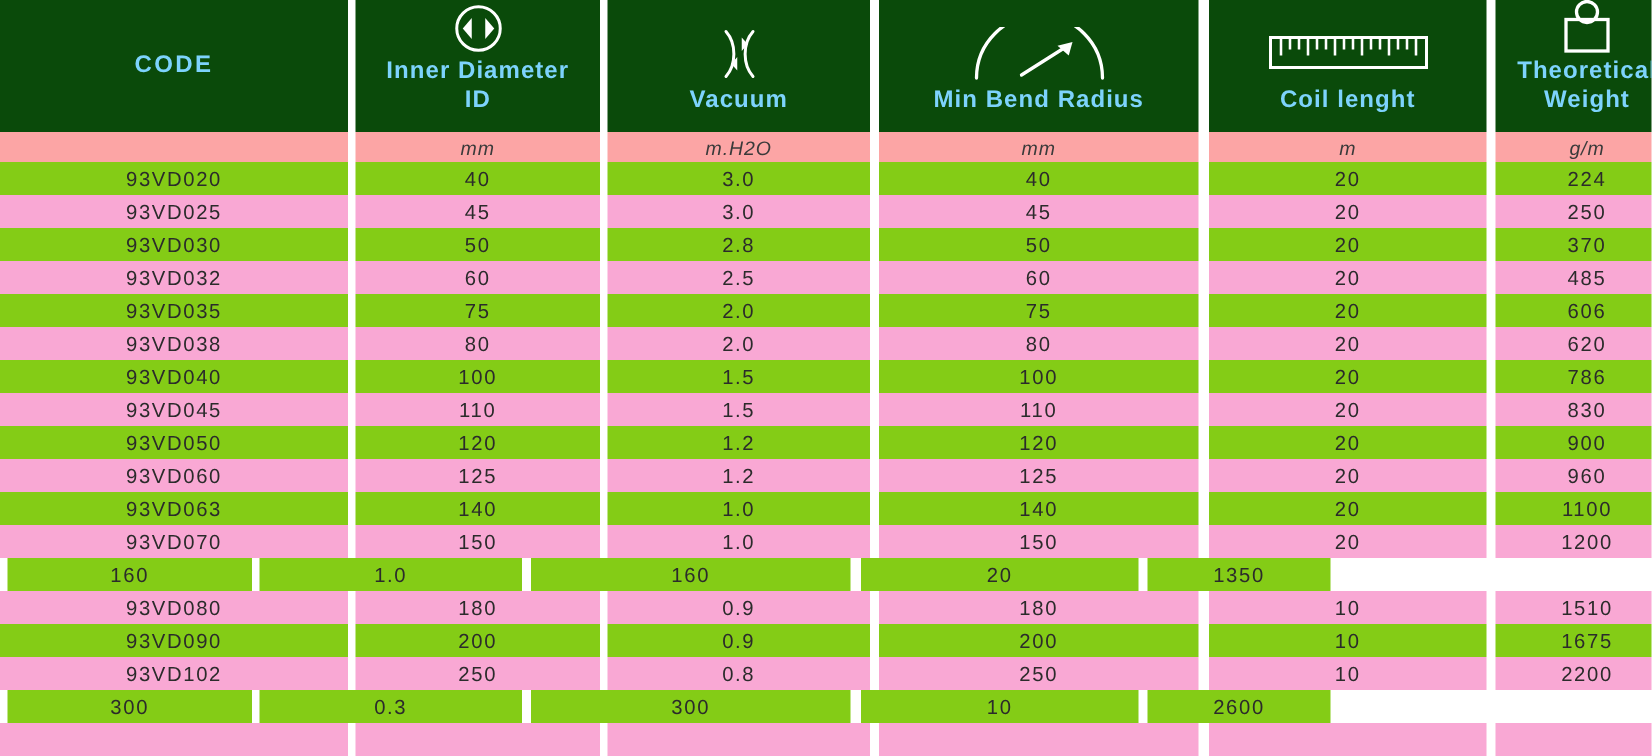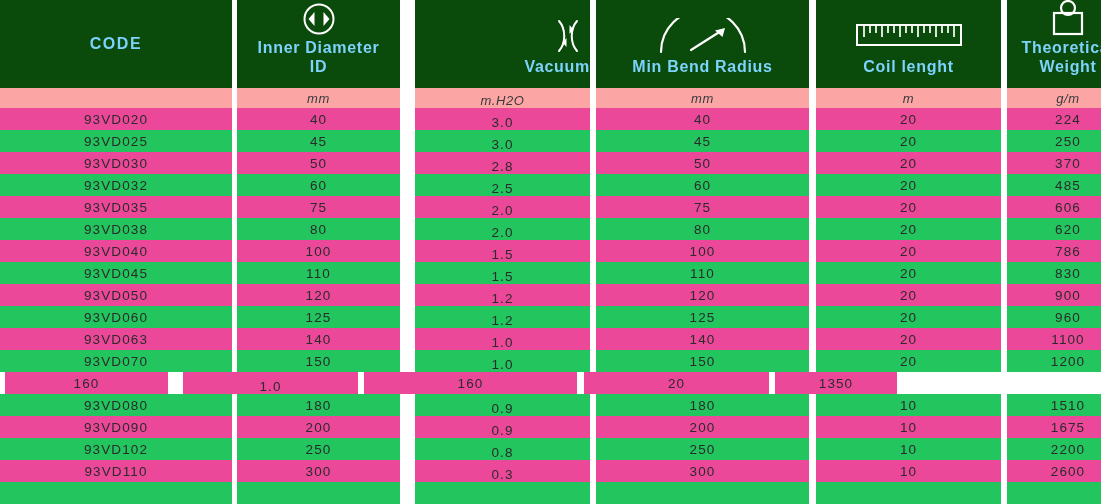--- a/index.html
+++ b/index.html
@@ -25,7 +25,7 @@
   
   .c0 { width:232px; }
   .c1 { width:163px; margin-left:5px; }
-  .c2 { width:175px; margin-left:15px;align-items:flex-end; }
+  .c2 { width:175px; margin-left:5px; }
   .c3 { width:213px; margin-left:6px; }
   .c4 { width:185px; margin-left:7px; }
   .c5 { width:122px; margin-left:6px; }

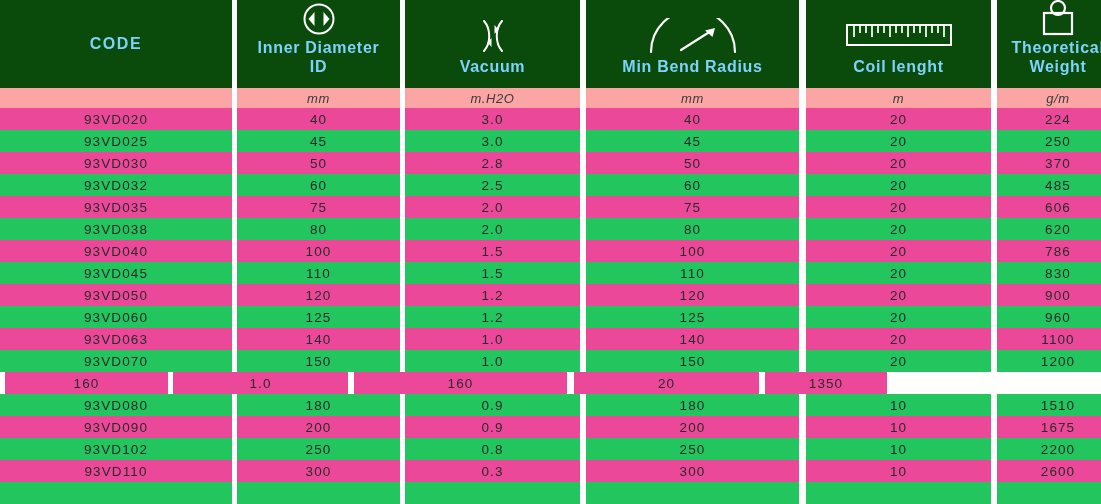--- a/index.html
+++ b/index.html
@@ -73,7 +73,7 @@
     color:#2b2b2b;
     letter-spacing:1.1px;
   }
-  .data-row.odd .cell { background:#ec4899; }
+  .data-row.odd .cell { background:#84cc16; }
   .data-row.even .cell { background:#22c55e; }
   .data-row .c0 { justify-content:center; }
 </style>

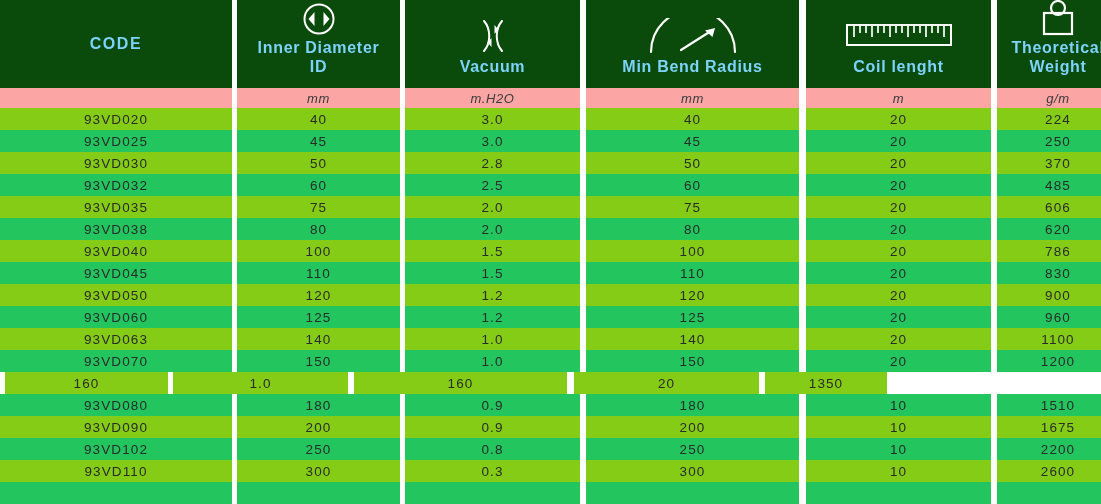--- a/index.html
+++ b/index.html
@@ -74,7 +74,7 @@
     letter-spacing:1.1px;
   }
   .data-row.odd .cell { background:#84cc16; }
-  .data-row.even .cell { background:#22c55e; }
+  .data-row.even .cell { background:#f9a8d4; }
   .data-row .c0 { justify-content:center; }
 </style>
 </head>

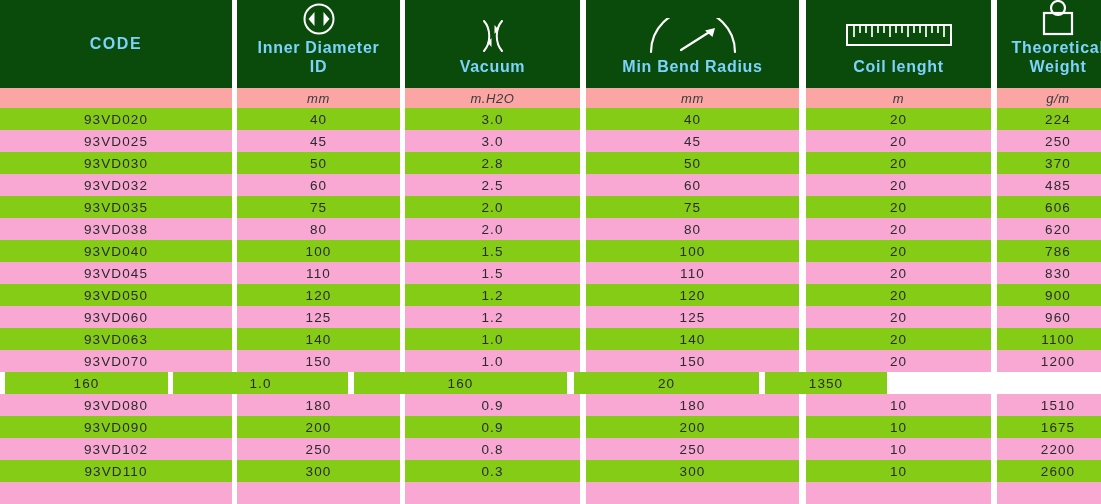--- a/index.html
+++ b/index.html
@@ -300,7 +300,6 @@
         <div class="cell c5">2200</div>
       </div>
       <div class="row data-row odd">
-        <div class="cell c0">93VD110</div>
         <div class="cell c1">300</div>
         <div class="cell c2">0.3</div>
         <div class="cell c3">300</div>

